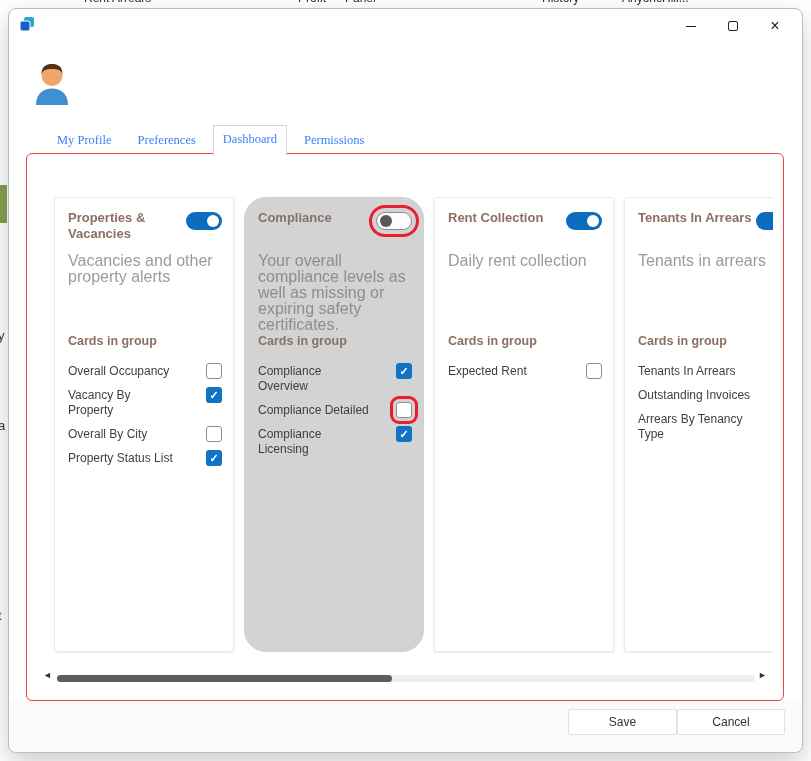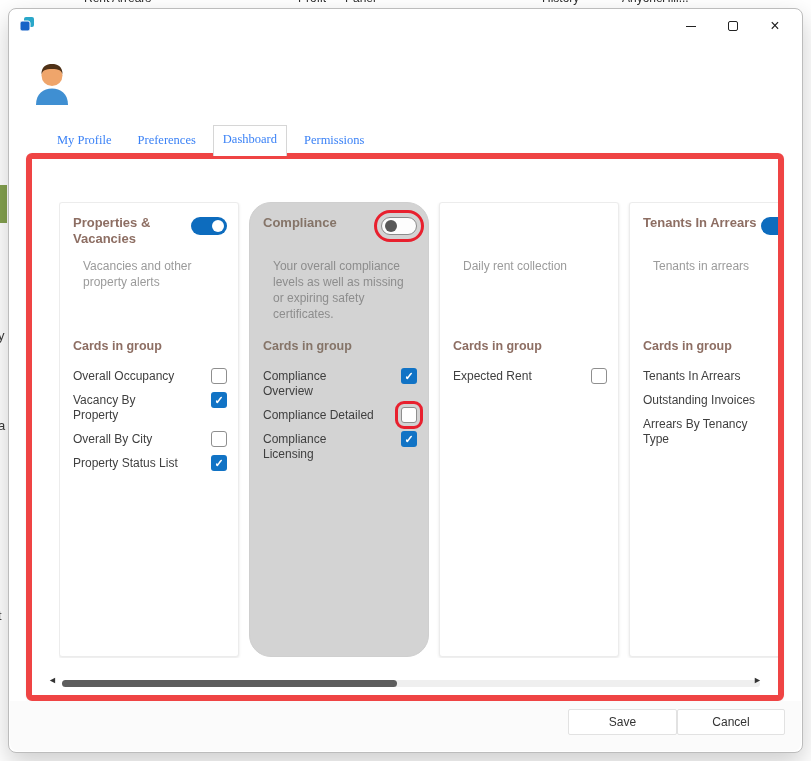--- a/index.html
+++ b/index.html
@@ -36,7 +36,7 @@
 
   
   .panel { position:absolute; left:17px; top:144px; width:758px; height:548px; background:#fff;
-           border:6px solid #ef4444; border-radius:6px; box-shadow:0 1px 3px rgba(0,0,0,.05); }
+           border:1px solid #ef4444; border-radius:6px; box-shadow:0 1px 3px rgba(0,0,0,.05); }
   .cards-clip { position:absolute; left:27px; top:43px; width:719px; height:456px; overflow:hidden; }
   .card { position:absolute; top:0; width:180px; height:455px; background:#fff;
           border:1px solid #ececec; border-radius:3px; box-shadow:0 1px 3px rgba(0,0,0,.10); }

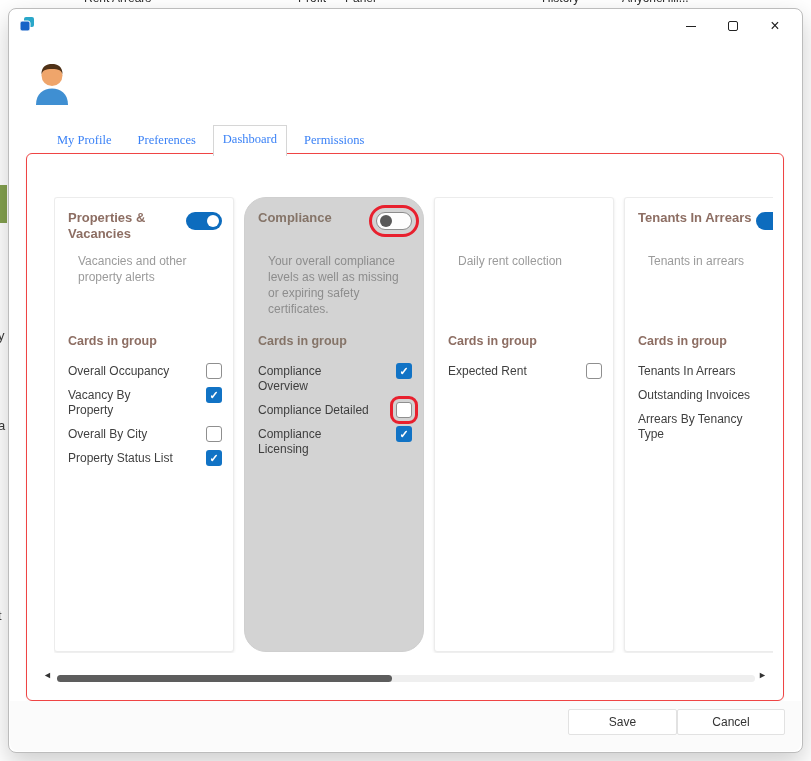--- a/index.html
+++ b/index.html
@@ -199,6 +199,12 @@
         </div>
 
         <div class="card c2">
+          <div class="card-head">
+            <div class="card-title">Rent Collection</div>
+            <div class="toggle on">
+                <span class="knob"></span>
+              </div>
+          </div>
           <div class="card-desc">Daily rent collection</div>
           <div class="group-label">Cards in group</div>
           <div class="items">

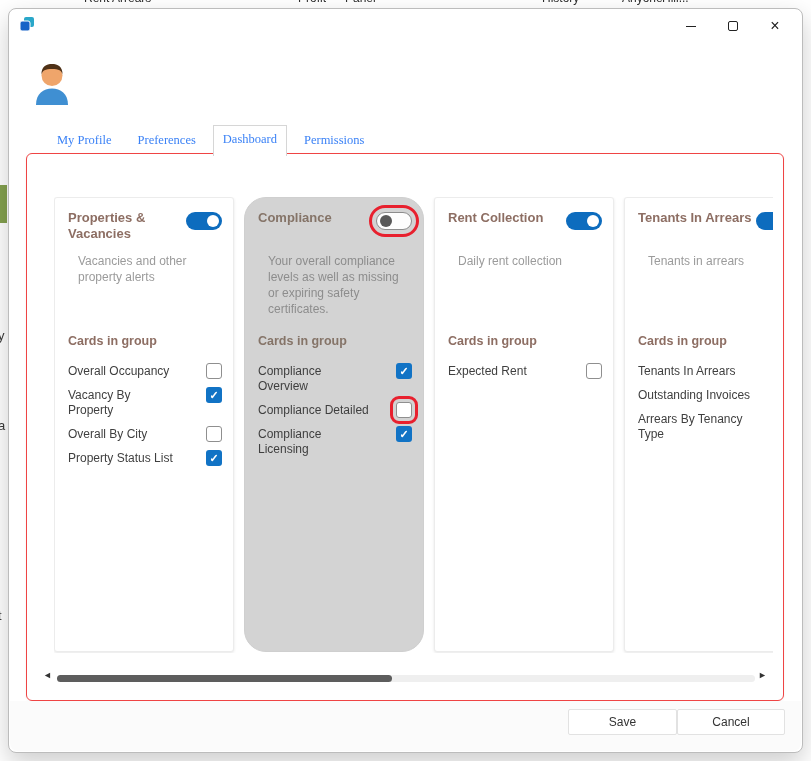--- a/index.html
+++ b/index.html
@@ -53,7 +53,7 @@
   .toggle.off { background:#fdfdfd; border:1px solid #8c8c8c; }
   .toggle.off .knob { position:absolute; left:3px; top:2px; width:12px; height:12px; border-radius:50%; background:#585858; }
 
-  .card-desc { position:absolute; left:23px; right:12px; top:55px; font-size:12px; color:#9b9b9b; line-height:16px; }
+  .card-desc { position:absolute; left:13px; right:12px; top:55px; font-size:16px; color:#9b9b9b; line-height:16px; }
   .card.disabled .card-desc { color:#8d8d8d; }
   .group-label { position:absolute; left:13px; top:136px; font-size:12.5px; font-weight:700; color:#8d6e63; }
   .card.disabled .group-label { color:#857468; }

